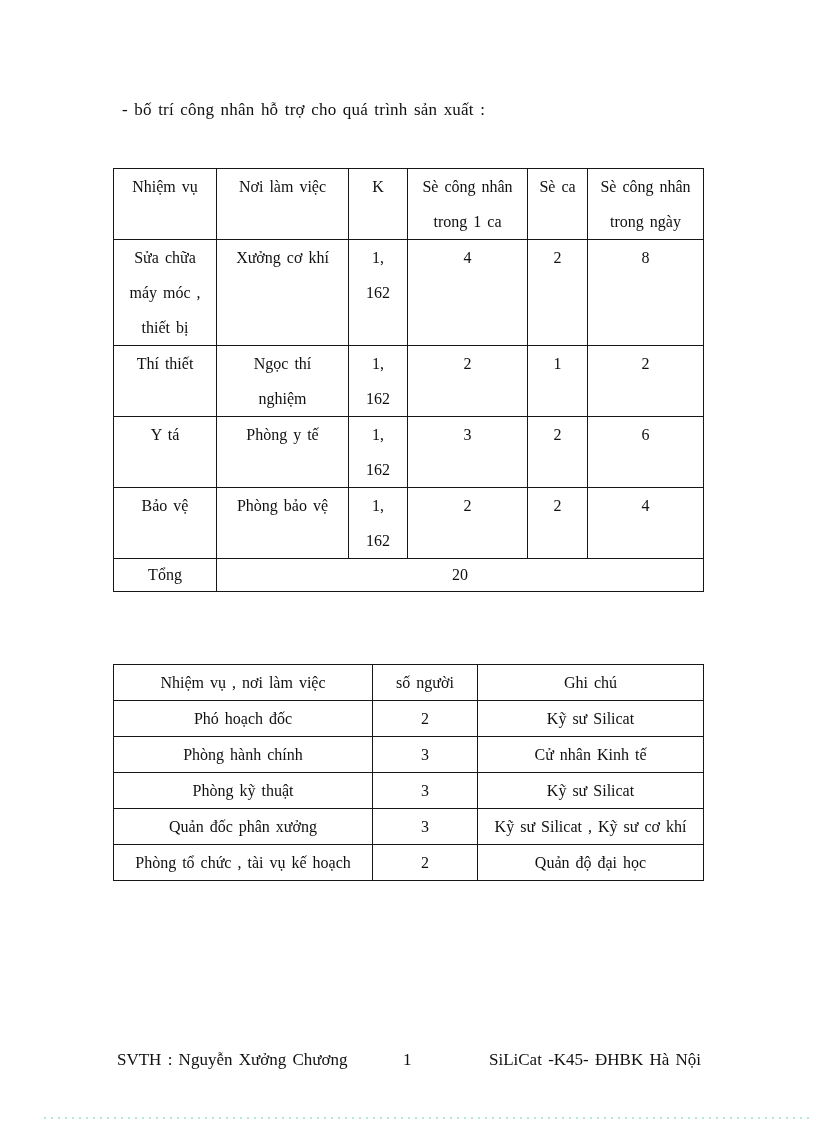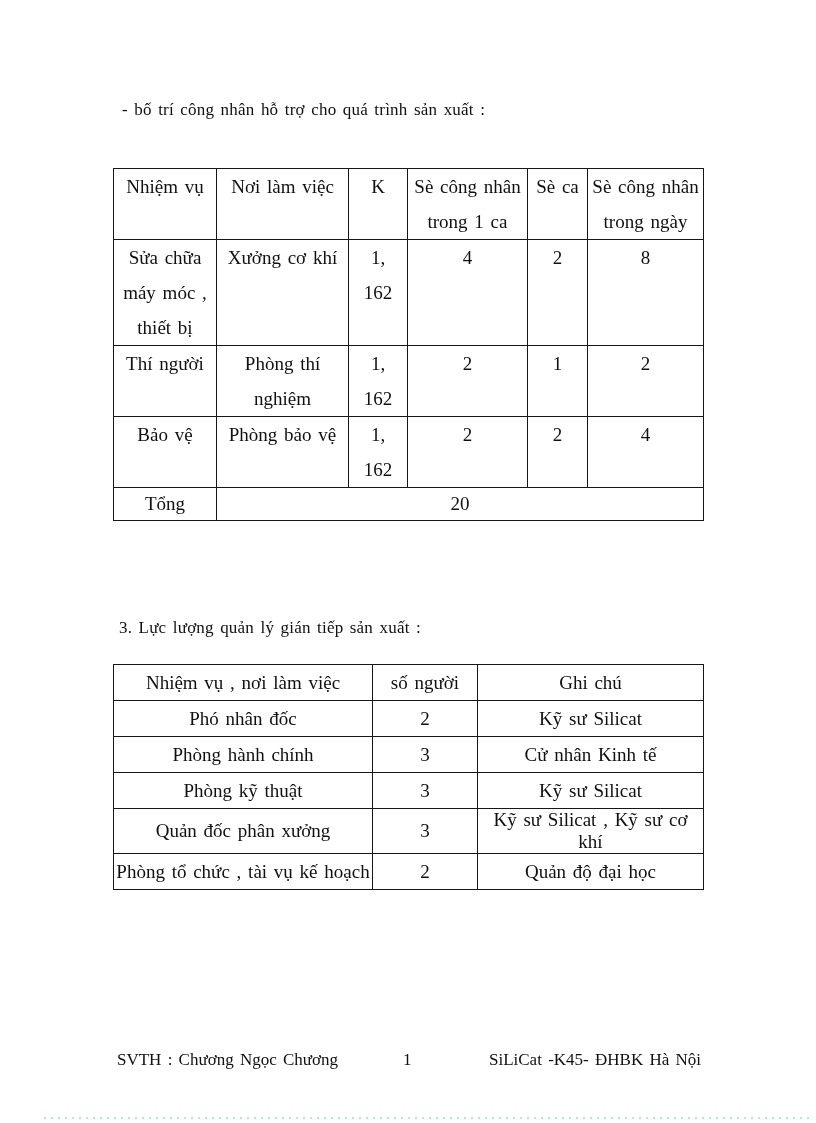--- a/index.html
+++ b/index.html
@@ -28,7 +28,7 @@
     border-collapse: collapse;
     table-layout: fixed;
     width: 590px;
-    font-size: 19px;
+    font-size: 16px;
     word-spacing: 2px;
   }
   table.doc-table td {

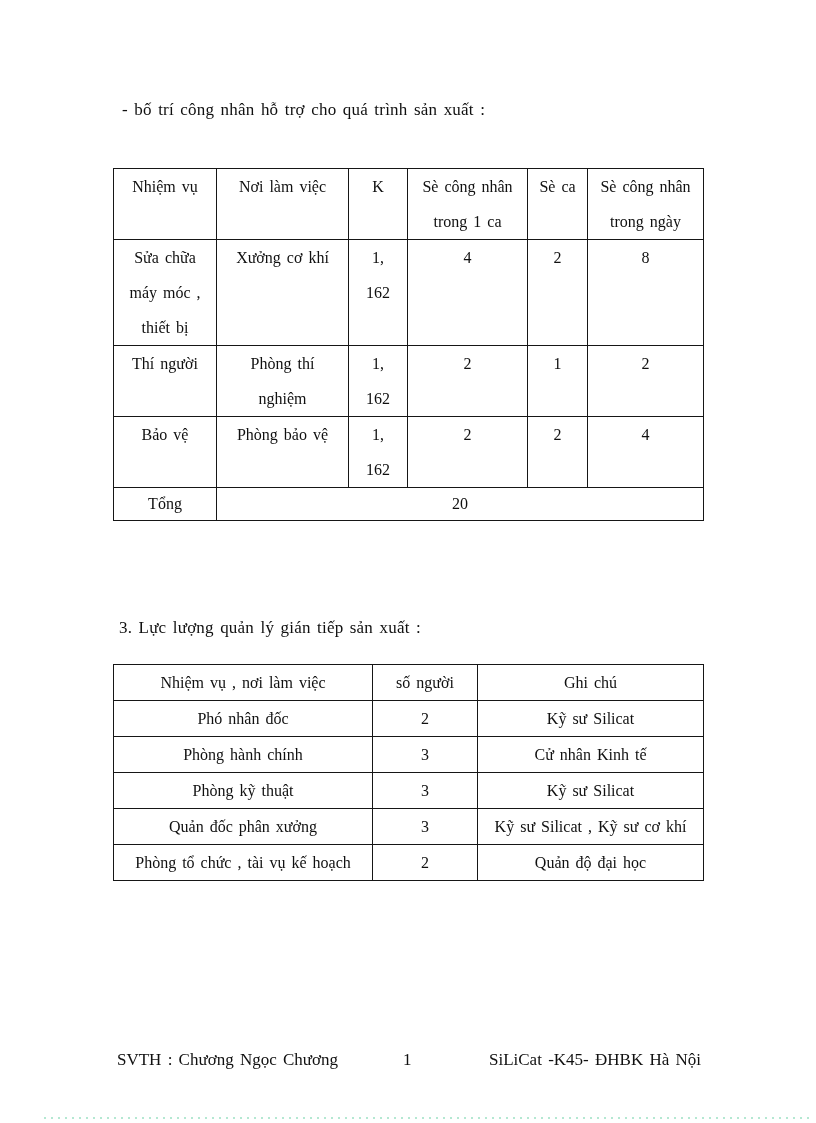--- a/index.html
+++ b/index.html
@@ -117,7 +117,7 @@
         <td>8</td>
       </tr>
       <tr class="row-h70">
-        <td>Thí người</td>
+        <td>Thí thiết</td>
         <td>Phòng thí
 nghiệm</td>
         <td>1,

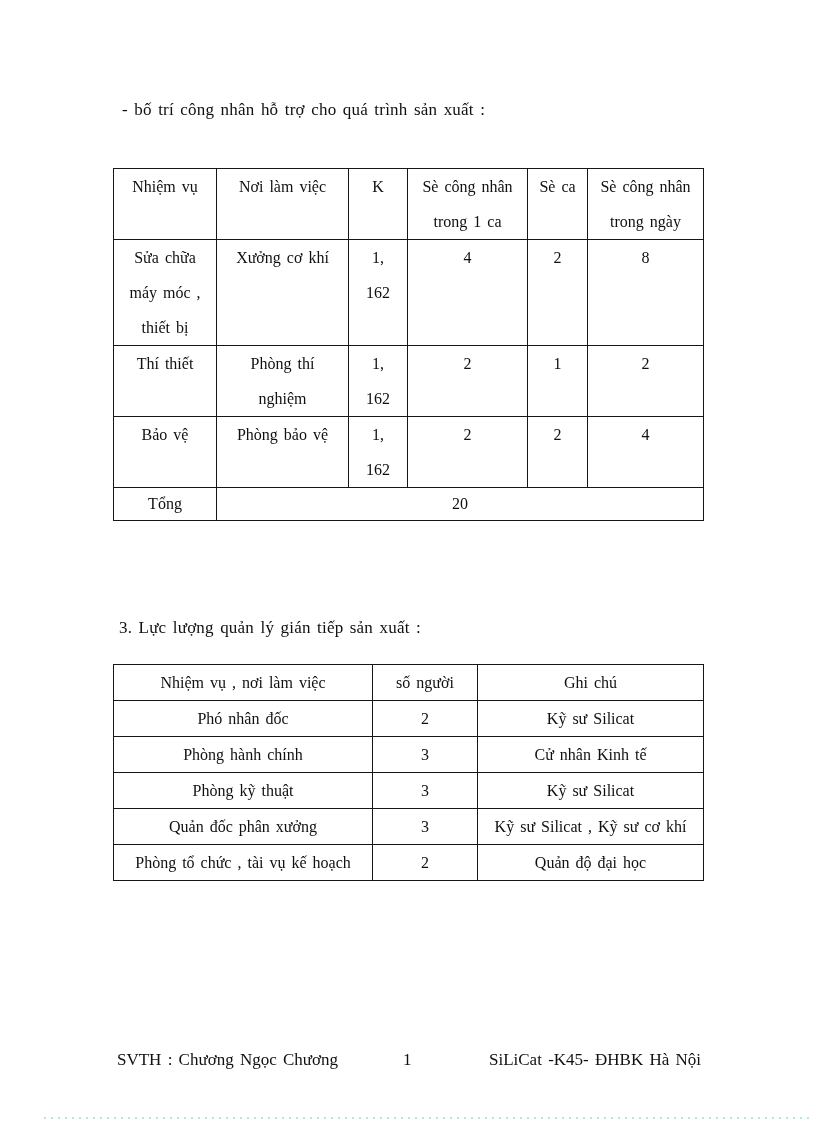--- a/index.html
+++ b/index.html
@@ -118,7 +118,7 @@
       </tr>
       <tr class="row-h70">
         <td>Thí thiết</td>
-        <td>Phòng thí
+        <td>Ngọc thí
 nghiệm</td>
         <td>1,
 162</td>

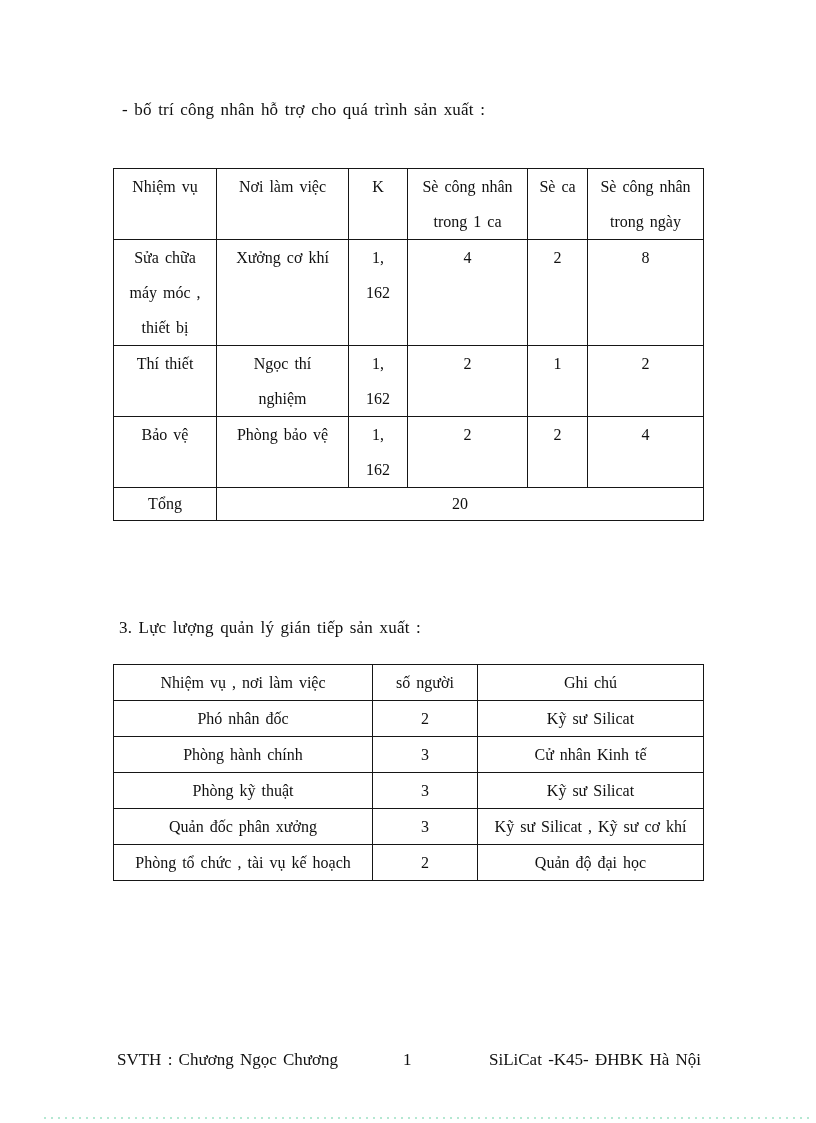--- a/index.html
+++ b/index.html
@@ -127,6 +127,15 @@
         <td>2</td>
       </tr>
       <tr class="row-h70">
+        <td>Y tá</td>
+        <td>Phòng y tế</td>
+        <td>1,
+162</td>
+        <td>3</td>
+        <td>2</td>
+        <td>6</td>
+      </tr>
+      <tr class="row-h70">
         <td>Bảo vệ</td>
         <td>Phòng bảo vệ</td>
         <td>1,

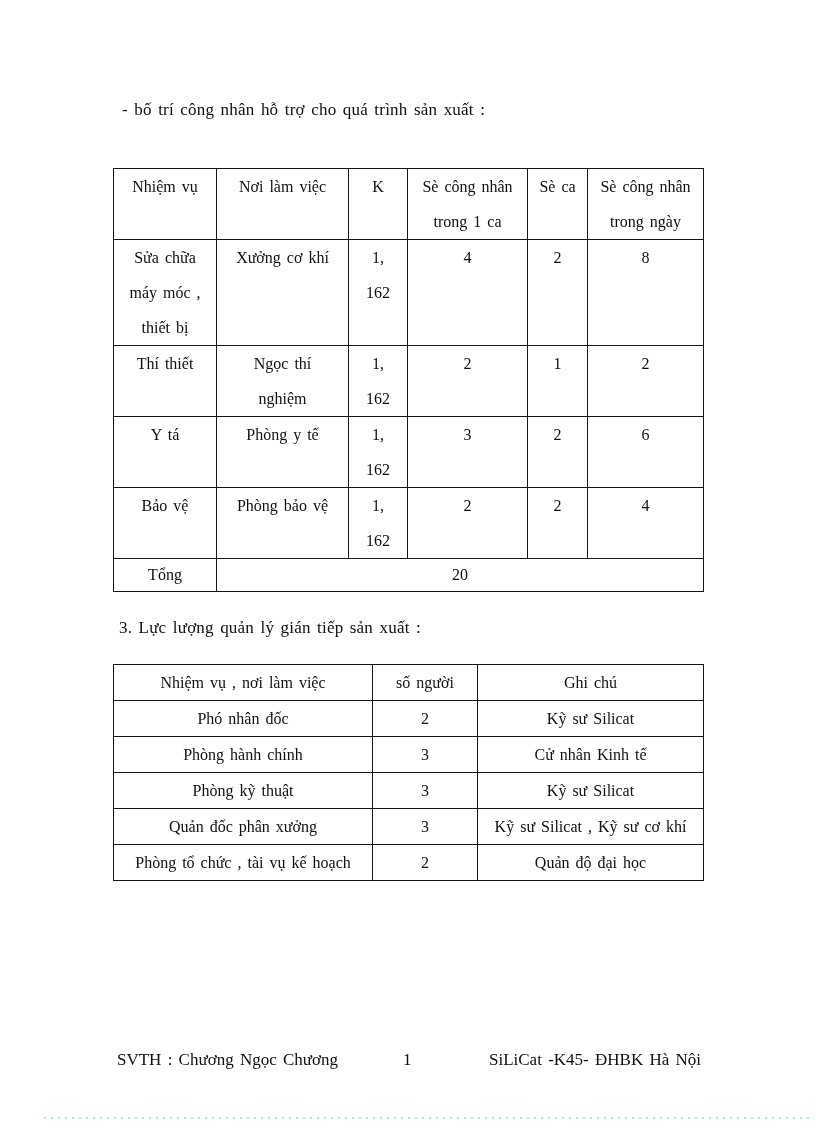--- a/index.html
+++ b/index.html
@@ -151,7 +151,6 @@
     </tbody>
   </table>
 
-  <p class="heading h-mgmt">3. Lực lượng quản lý gián tiếp sản xuất :</p>
 
   <table class="doc-table t2">
     <colgroup>

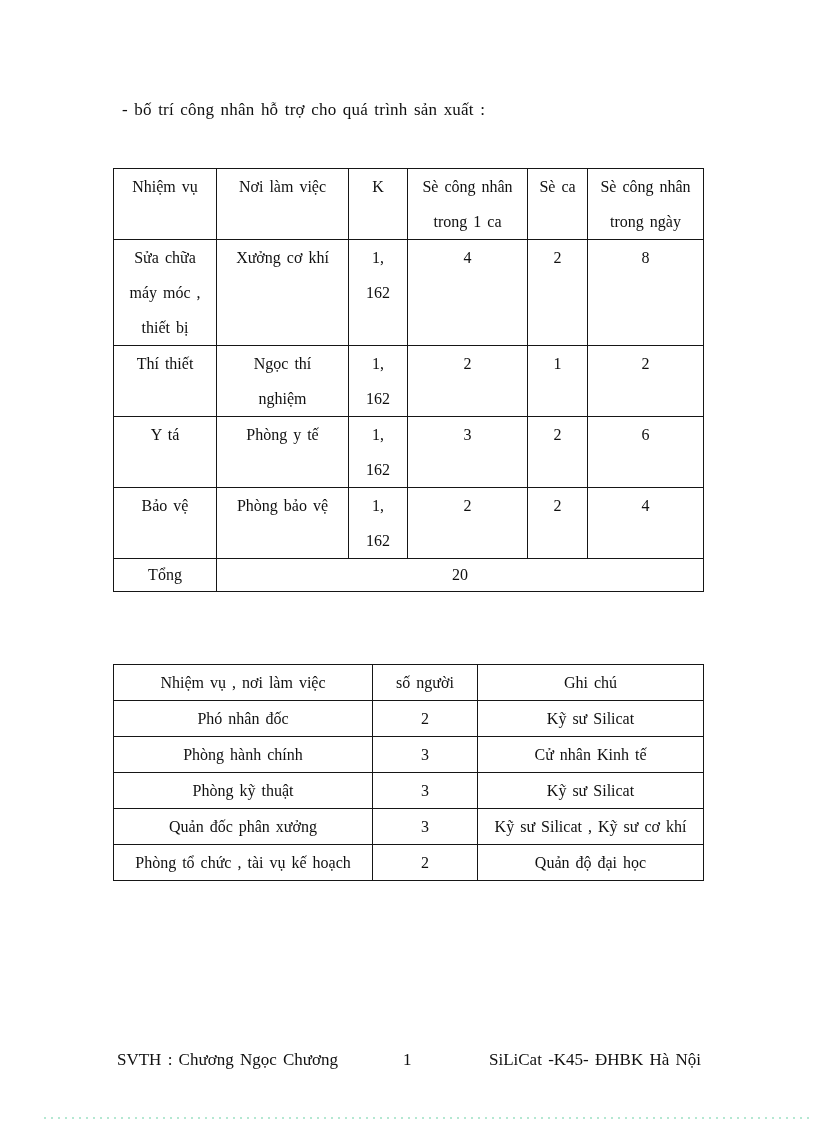--- a/index.html
+++ b/index.html
@@ -165,7 +165,7 @@
         <td>Ghi chú</td>
       </tr>
       <tr>
-        <td>Phó nhân đốc</td>
+        <td>Phó hoạch đốc</td>
         <td>2</td>
         <td>Kỹ sư Silicat</td>
       </tr>

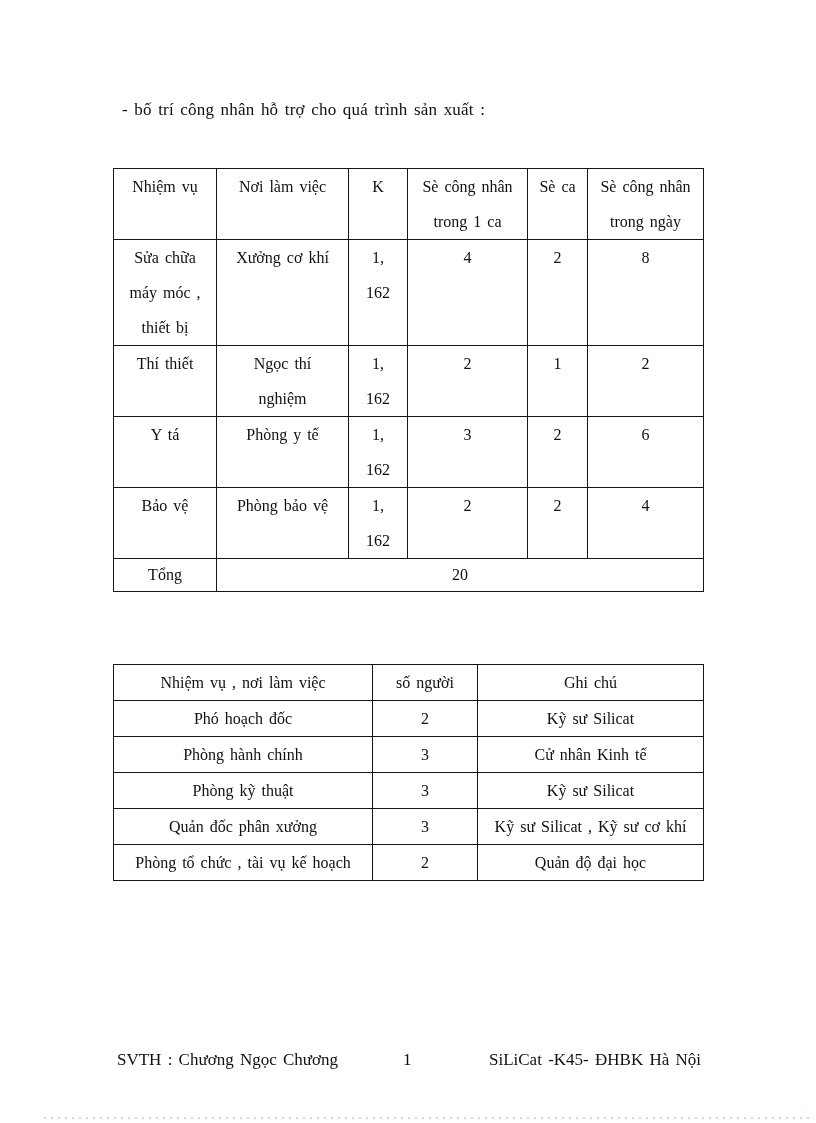--- a/index.html
+++ b/index.html
@@ -192,7 +192,7 @@
     </tbody>
   </table>
 
-  <p class="footer-item f-author">SVTH : Chương Ngọc Chương</p>
+  <p class="footer-item f-author">SVTH : Nguyễn Xưởng Chương</p>
   <p class="footer-item f-page">1</p>
   <p class="footer-item f-inst">SiLiCat -K45- ĐHBK Hà Nội</p>
 

